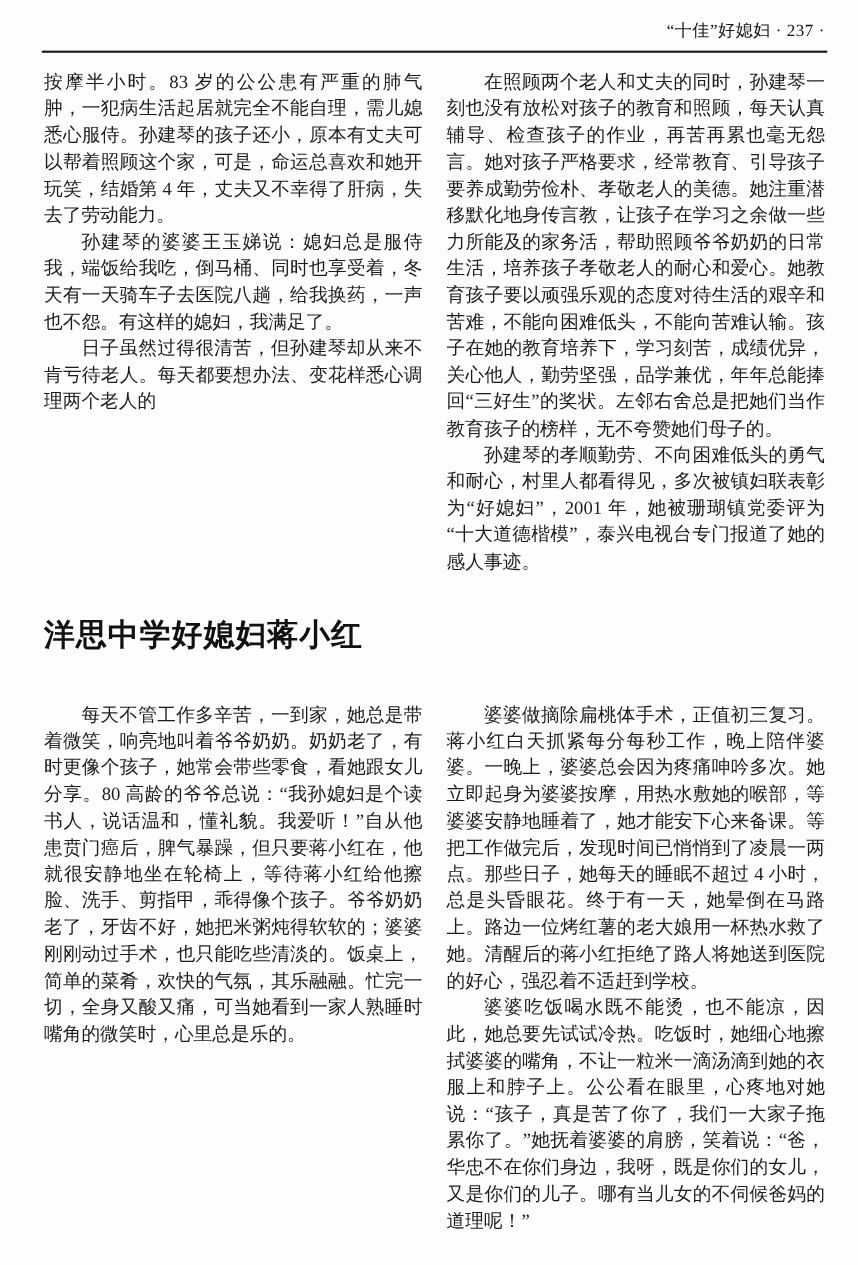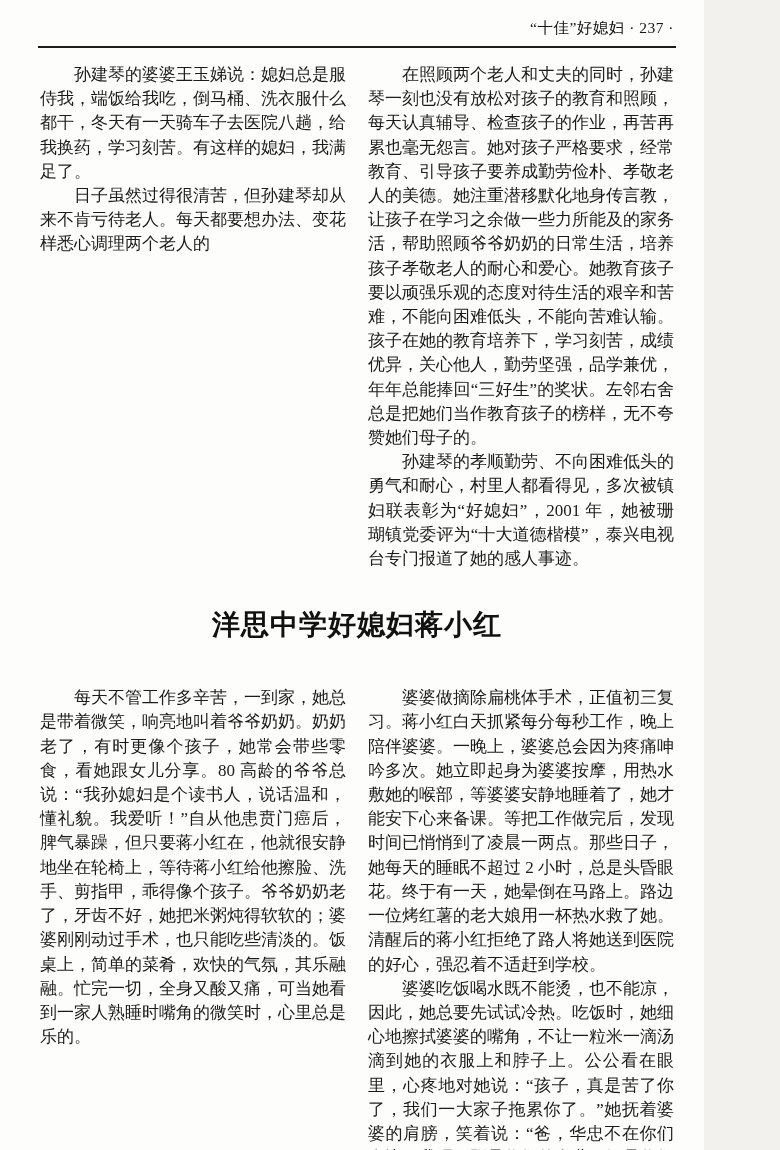--- a/index.html
+++ b/index.html
@@ -10,7 +10,7 @@
   }
   .page {
     position: relative;
-    width: 704px;
+    width: 780px;
     height: 1150px;
     margin: 0;
     background: #fdfdfc;

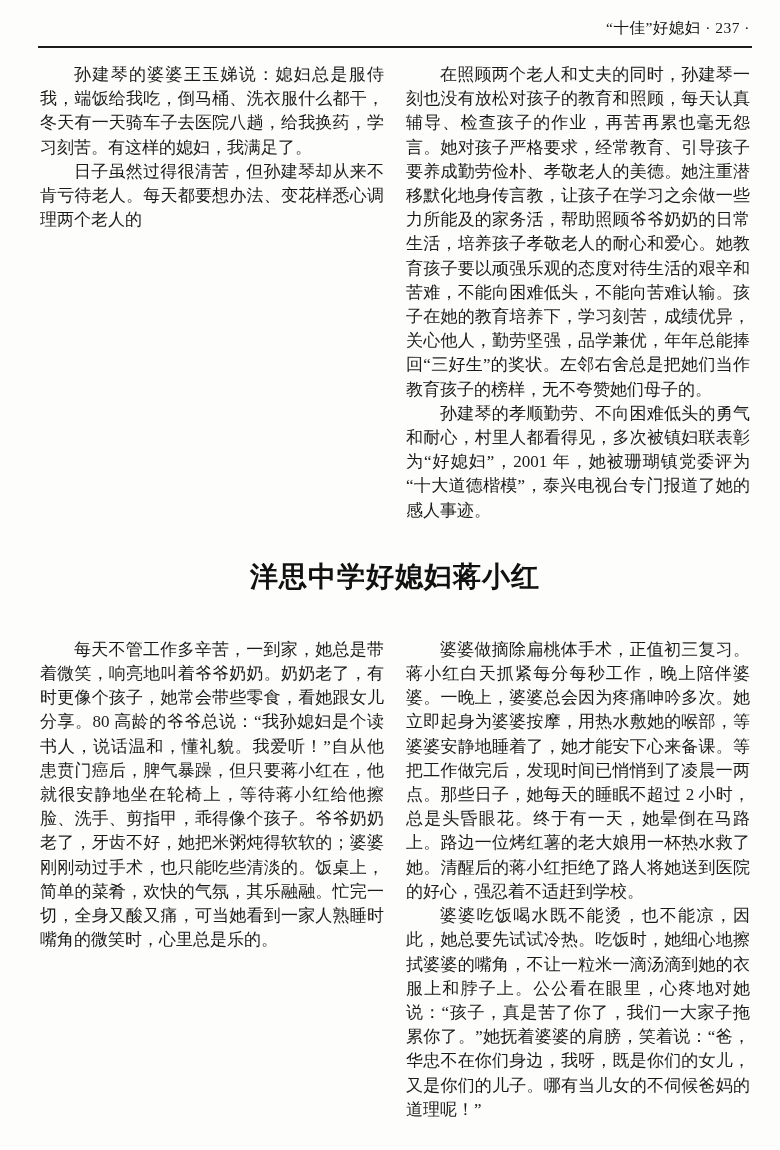--- a/index.html
+++ b/index.html
@@ -72,6 +72,7 @@
 
   <div class="columns">
     <div class="col">
+      <p>按摩半小时。83 岁的公公患有严重的肺气肿，一犯病生活起居就完全不能自理，需儿媳悉心服侍。孙建琴的孩子还小，原本有丈夫可以帮着照顾这个家，可是，命运总喜欢和她开玩笑，结婚第 4 年，丈夫又不幸得了肝病，失去了劳动能力。</p>
       <p class="indent">孙建琴的婆婆王玉娣说：媳妇总是服侍我，端饭给我吃，倒马桶、洗衣服什么都干，冬天有一天骑车子去医院八趟，给我换药，学习刻苦。有这样的媳妇，我满足了。</p>
       <p class="indent">日子虽然过得很清苦，但孙建琴却从来不肯亏待老人。每天都要想办法、变花样悉心调理两个老人的</p>
     </div>

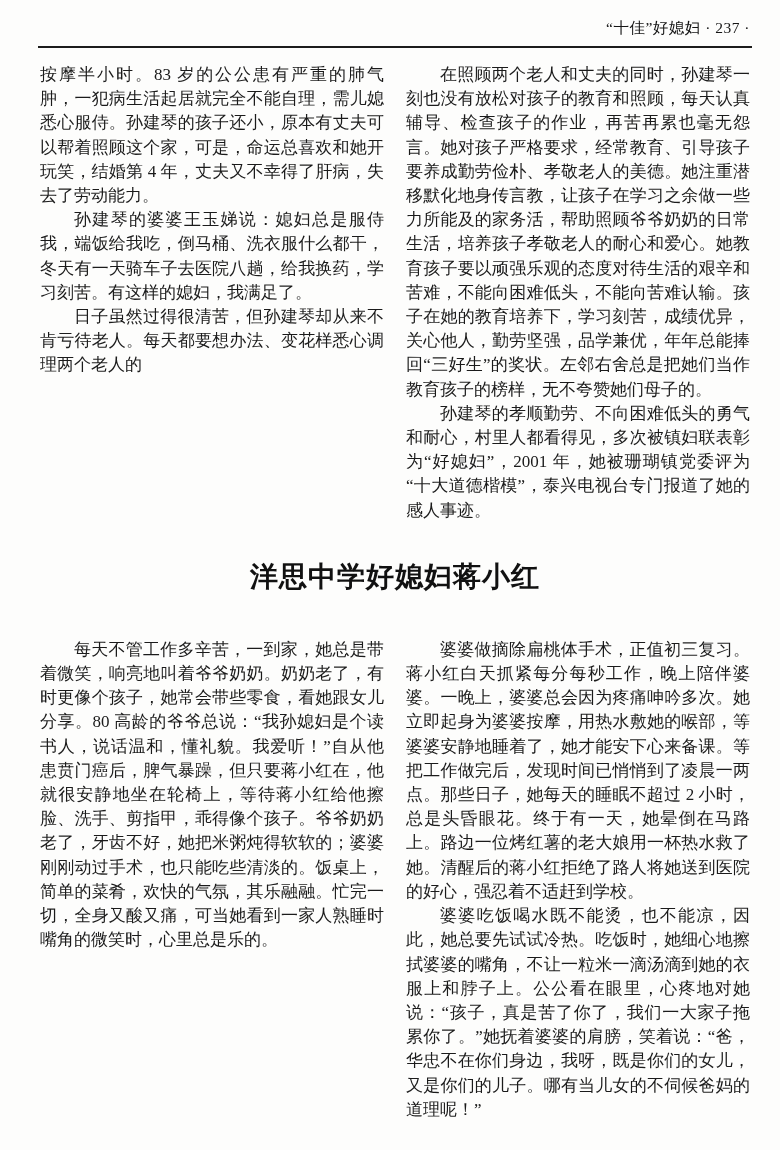--- a/index.html
+++ b/index.html
@@ -73,7 +73,7 @@
   <div class="columns">
     <div class="col">
       <p>按摩半小时。83 岁的公公患有严重的肺气肿，一犯病生活起居就完全不能自理，需儿媳悉心服侍。孙建琴的孩子还小，原本有丈夫可以帮着照顾这个家，可是，命运总喜欢和她开玩笑，结婚第 4 年，丈夫又不幸得了肝病，失去了劳动能力。</p>
-      <p class="indent">孙建琴的婆婆王玉娣说：媳妇总是服侍我，端饭给我吃，倒马桶、洗衣服什么都干，冬天有一天骑车子去医院八趟，给我换药，学习刻苦。有这样的媳妇，我满足了。</p>
+      <p class="indent">孙建琴的婆婆王玉娣说：媳妇总是服侍我，端饭给我吃，倒马桶、同时也享受着，冬天有一天骑车子去医院八趟，给我换药，一声也不怨。有这样的媳妇，我满足了。</p>
       <p class="indent">日子虽然过得很清苦，但孙建琴却从来不肯亏待老人。每天都要想办法、变花样悉心调理两个老人的</p>
     </div>
     <div class="col">

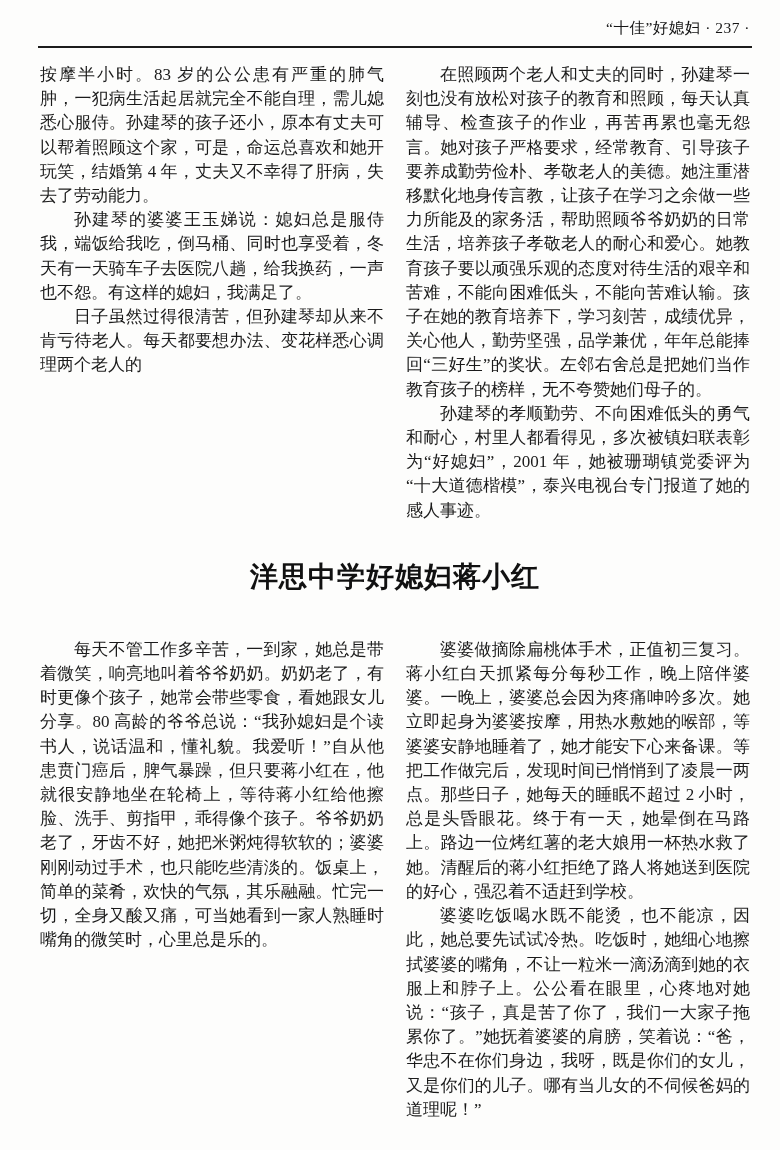--- a/index.html
+++ b/index.html
@@ -52,7 +52,6 @@
   .col p.indent { text-indent: 2em; }
   .article-title {
     margin: 35px 30px 27px 40px;
-    text-align: center;
     font-family: "Liberation Sans", "DejaVu Sans", sans-serif;
     font-weight: 700;
     font-size: 28px;

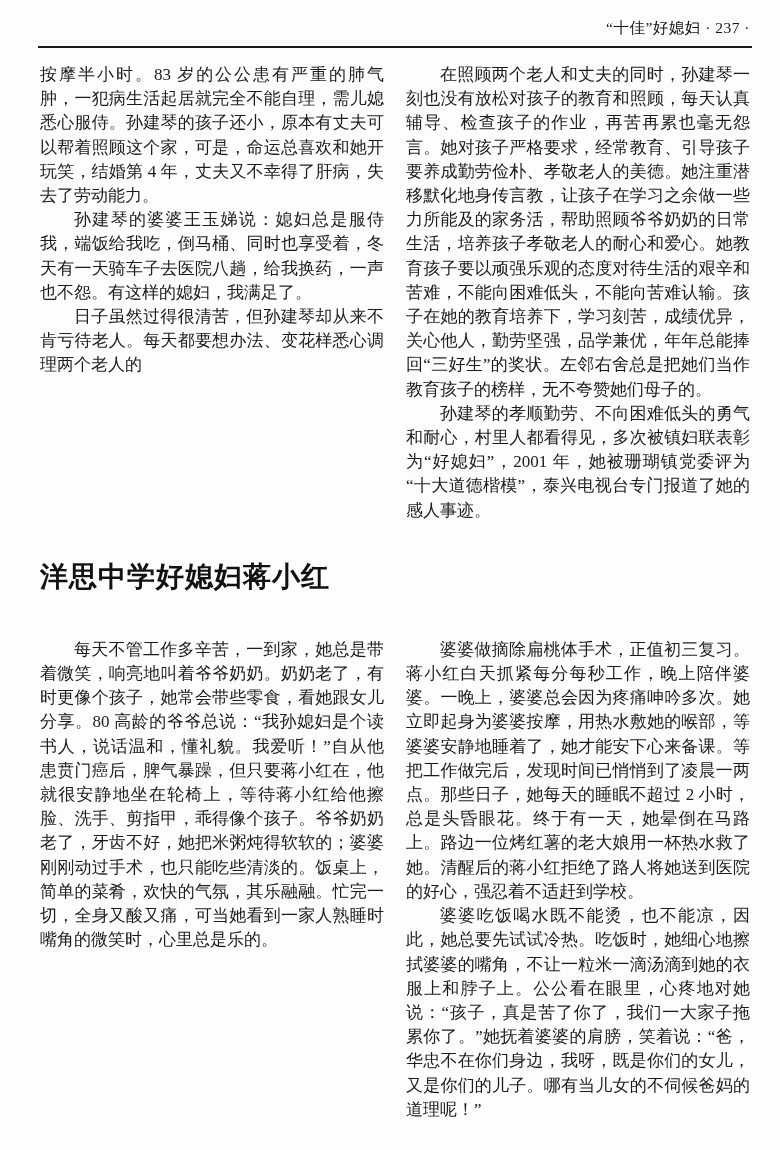--- a/index.html
+++ b/index.html
@@ -89,7 +89,7 @@
 
     </div>
     <div class="col">
-      <p class="indent">婆婆做摘除扁桃体手术，正值初三复习。蒋小红白天抓紧每分每秒工作，晚上陪伴婆婆。一晚上，婆婆总会因为疼痛呻吟多次。她立即起身为婆婆按摩，用热水敷她的喉部，等婆婆安静地睡着了，她才能安下心来备课。等把工作做完后，发现时间已悄悄到了凌晨一两点。那些日子，她每天的睡眠不超过 2 小时，总是头昏眼花。终于有一天，她晕倒在马路上。路边一位烤红薯的老大娘用一杯热水救了她。清醒后的蒋小红拒绝了路人将她送到医院的好心，强忍着不适赶到学校。</p>
+      <p class="indent">婆婆做摘除扁桃体手术，正值初三复习。蒋小红白天抓紧每分每秒工作，晚上陪伴婆婆。一晚上，婆婆总会因为疼痛呻吟多次。她立即起身为婆婆按摩，用热水敷她的喉部，等婆婆安静地睡着了，她才能安下心来备课。等把工作做完后，发现时间已悄悄到了凌晨一两点。那些日子，她每天的睡眠不超过 4 小时，总是头昏眼花。终于有一天，她晕倒在马路上。路边一位烤红薯的老大娘用一杯热水救了她。清醒后的蒋小红拒绝了路人将她送到医院的好心，强忍着不适赶到学校。</p>
       <p class="indent">婆婆吃饭喝水既不能烫，也不能凉，因此，她总要先试试冷热。吃饭时，她细心地擦拭婆婆的嘴角，不让一粒米一滴汤滴到她的衣服上和脖子上。公公看在眼里，心疼地对她说：“孩子，真是苦了你了，我们一大家子拖累你了。”她抚着婆婆的肩膀，笑着说：“爸，华忠不在你们身边，我呀，既是你们的女儿，又是你们的儿子。哪有当儿女的不伺候爸妈的道理呢！”</p>
 
     </div>

